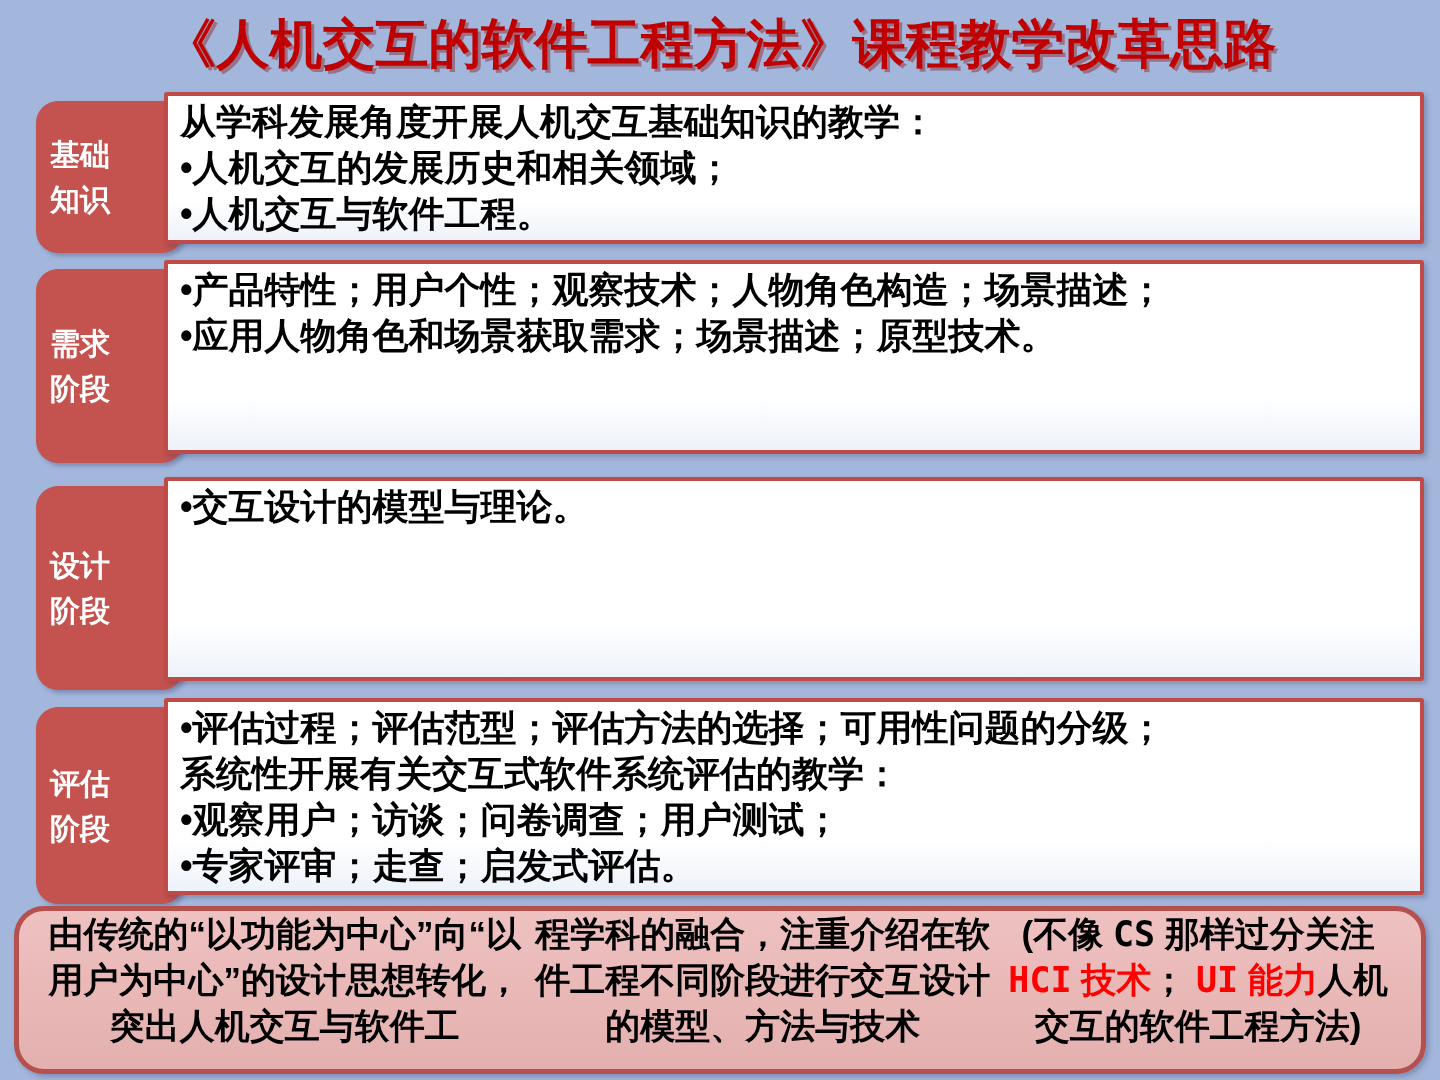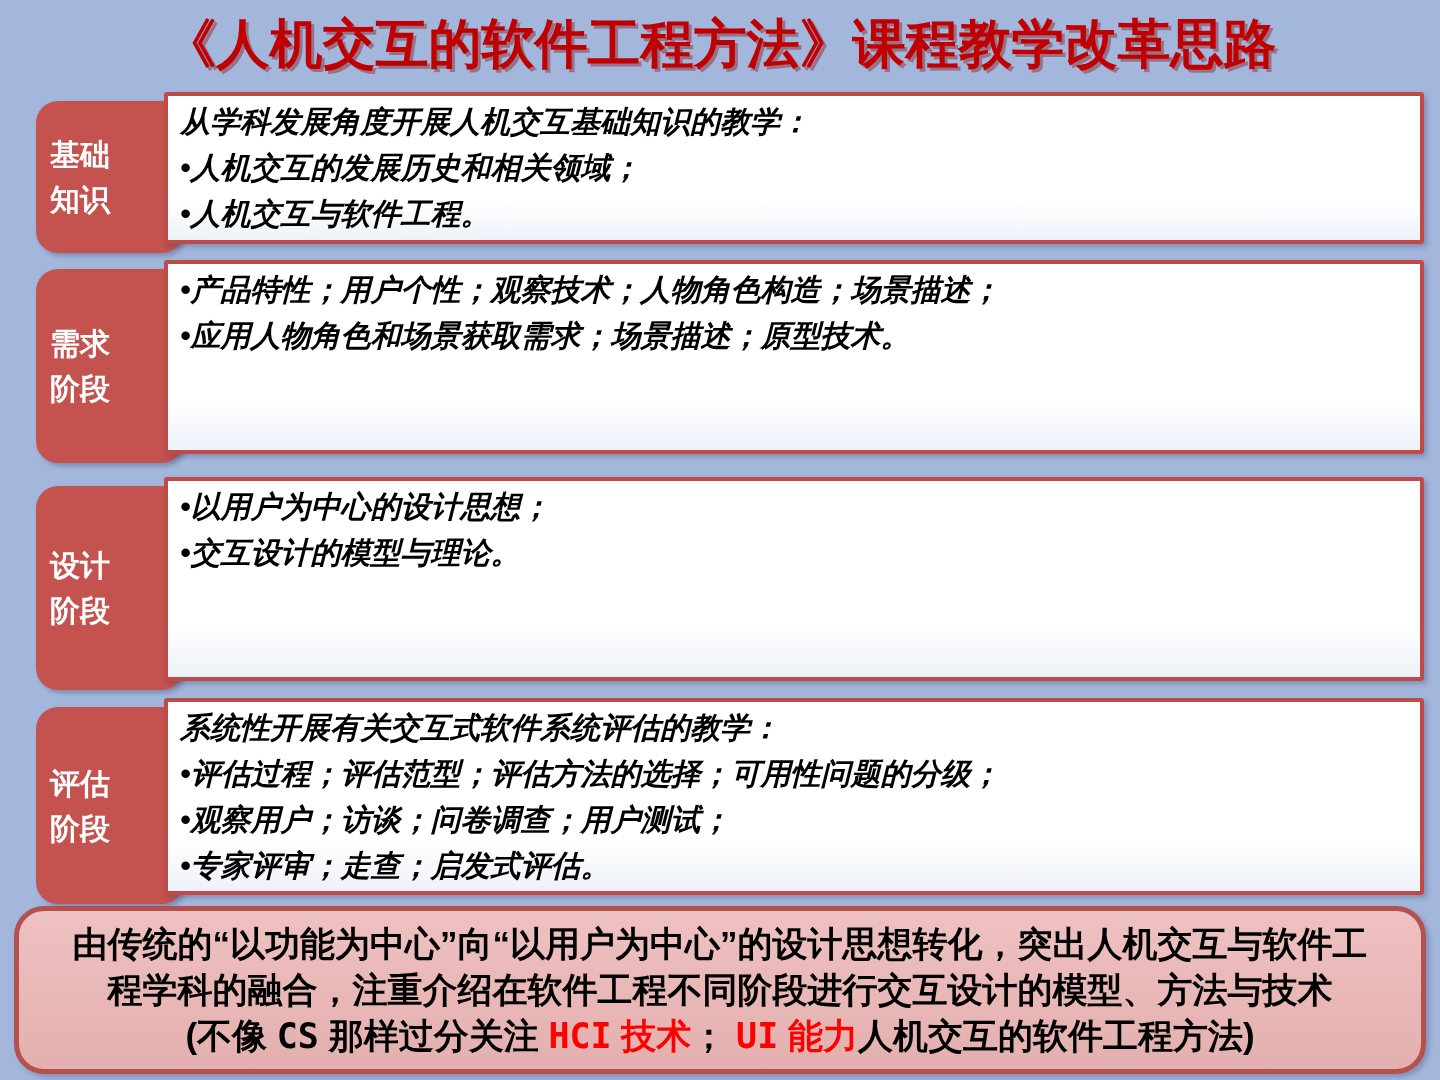--- a/index.html
+++ b/index.html
@@ -73,10 +73,9 @@
     box-sizing: border-box;
     padding: 3px 14px 17px 12px;
     color: var(--text_black, #000000);
-    font-size: 30px;
+    font-size: 36px;
     line-height: 46px;
     overflow: hidden;
-    font-style: italic;
   }
   .row-content p { margin: 0; }
   .bottom-box {

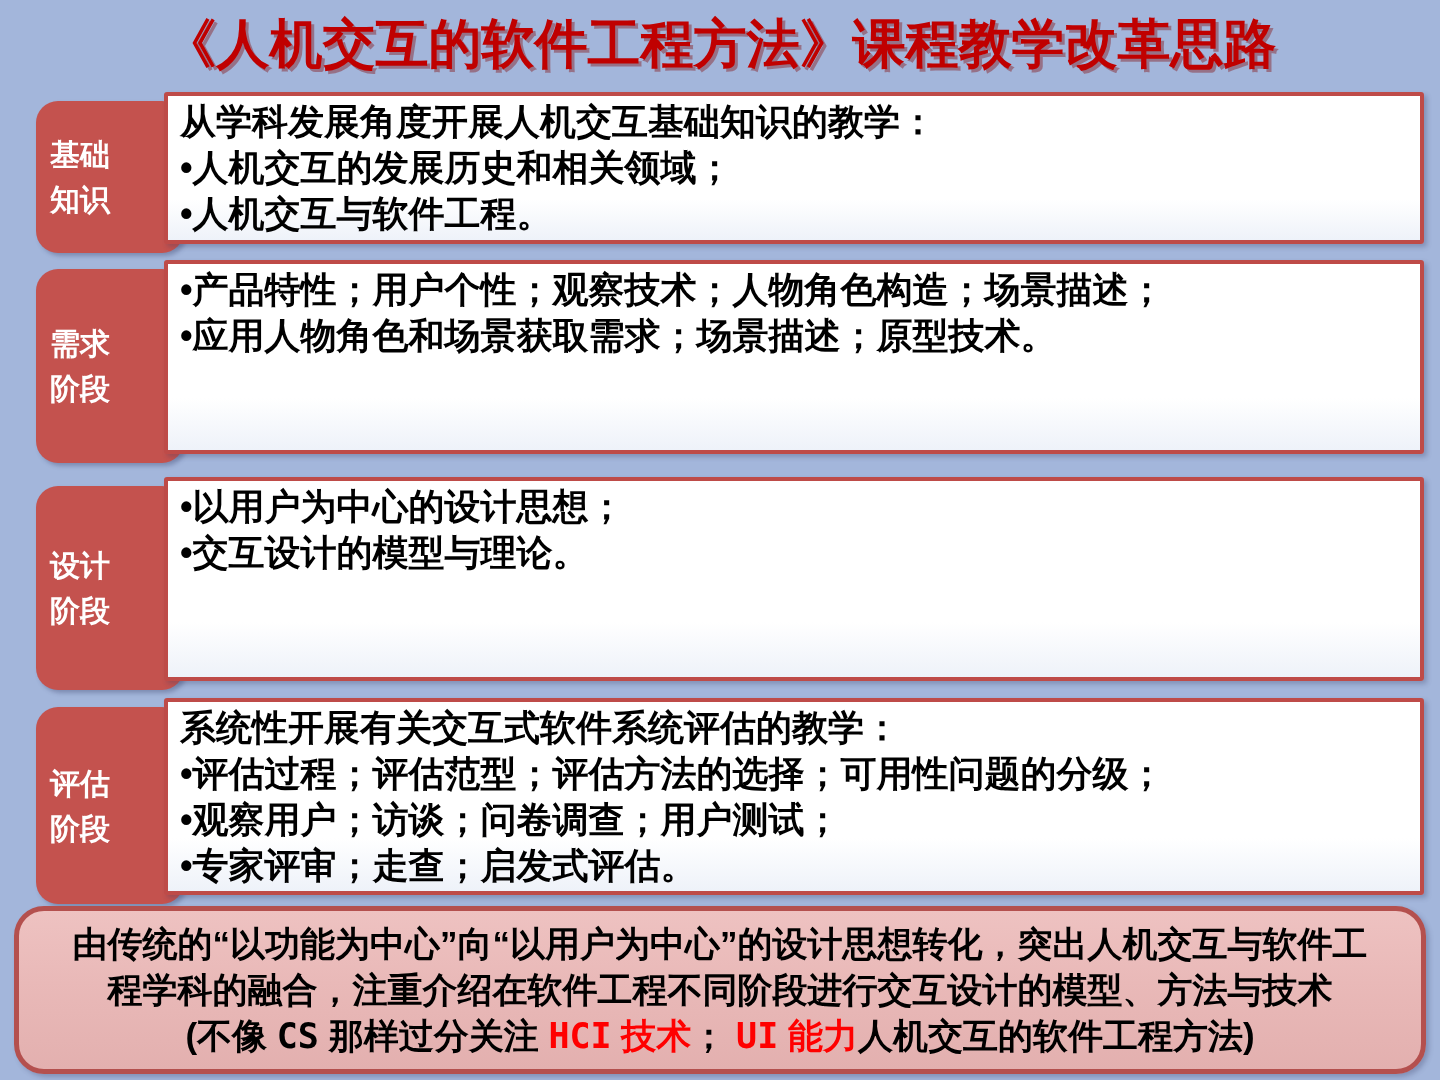--- a/index.html
+++ b/index.html
@@ -131,7 +131,6 @@
     <div class="row-label">设计
 阶段</div>
     <div class="row-content">
-      <p>•以用户为中心的设计思想；</p>
       <p>•交互设计的模型与理论。</p>
     </div>
   </div>

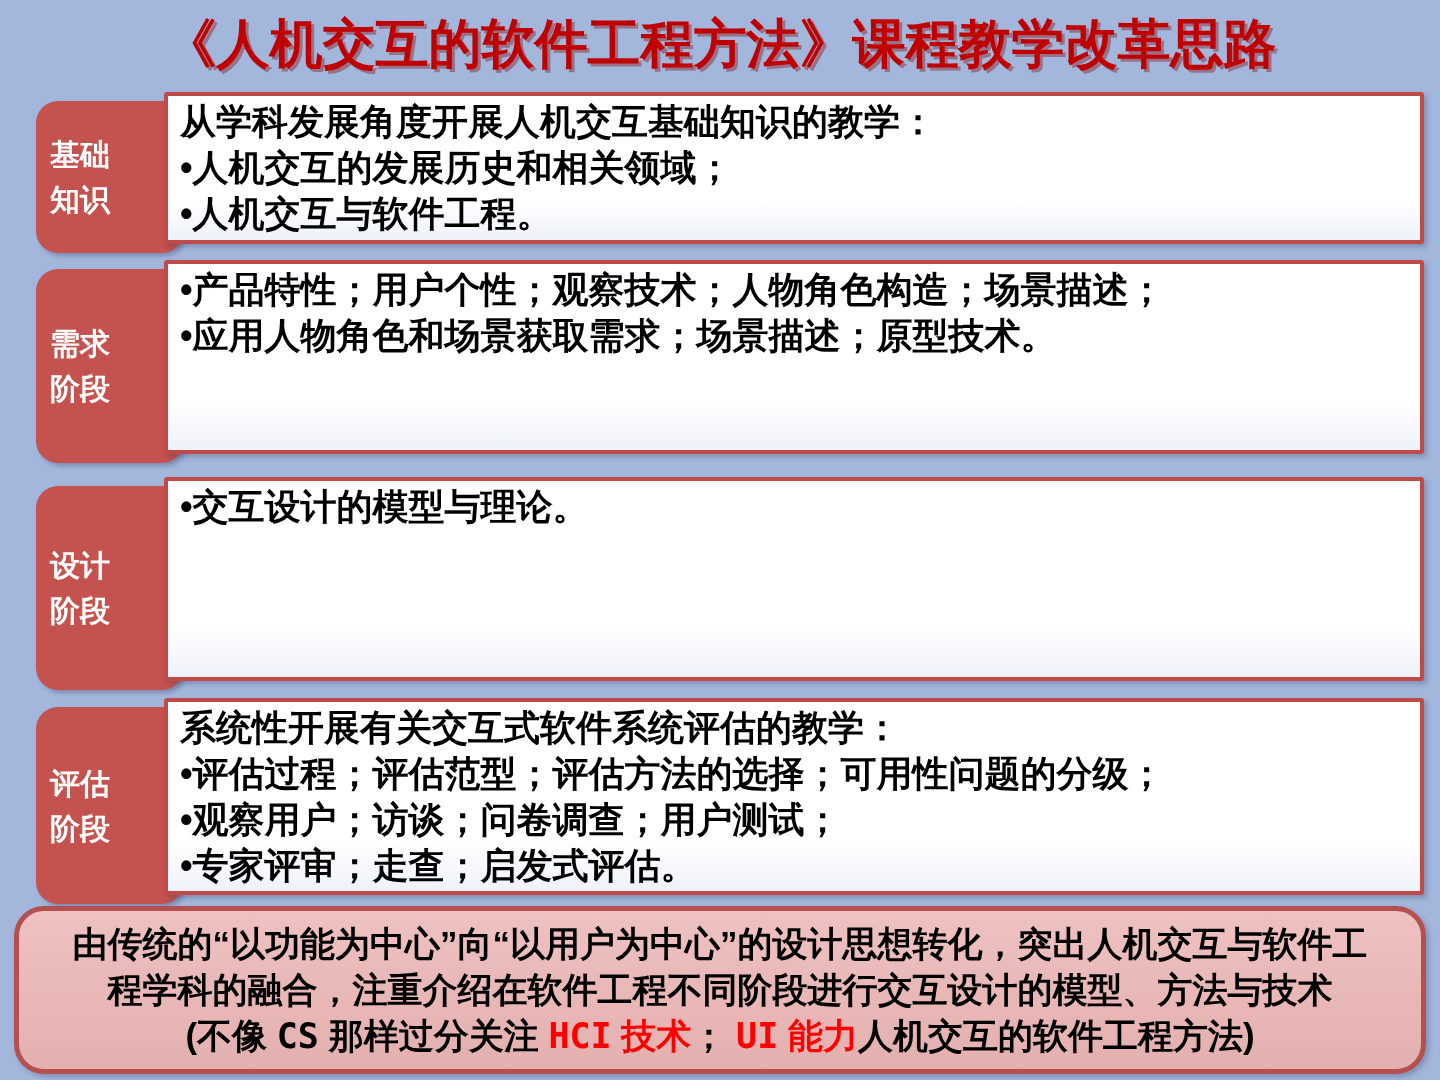--- a/index.html
+++ b/index.html
@@ -139,8 +139,8 @@
     <div class="row-label">评估
 阶段</div>
     <div class="row-content">
+      <p>•评估过程；评估范型；评估方法的选择；可用性问题的分级；</p>
       <p>系统性开展有关交互式软件系统评估的教学：</p>
-      <p>•评估过程；评估范型；评估方法的选择；可用性问题的分级；</p>
       <p>•观察用户；访谈；问卷调查；用户测试；</p>
       <p>•专家评审；走查；启发式评估。</p>
     </div>

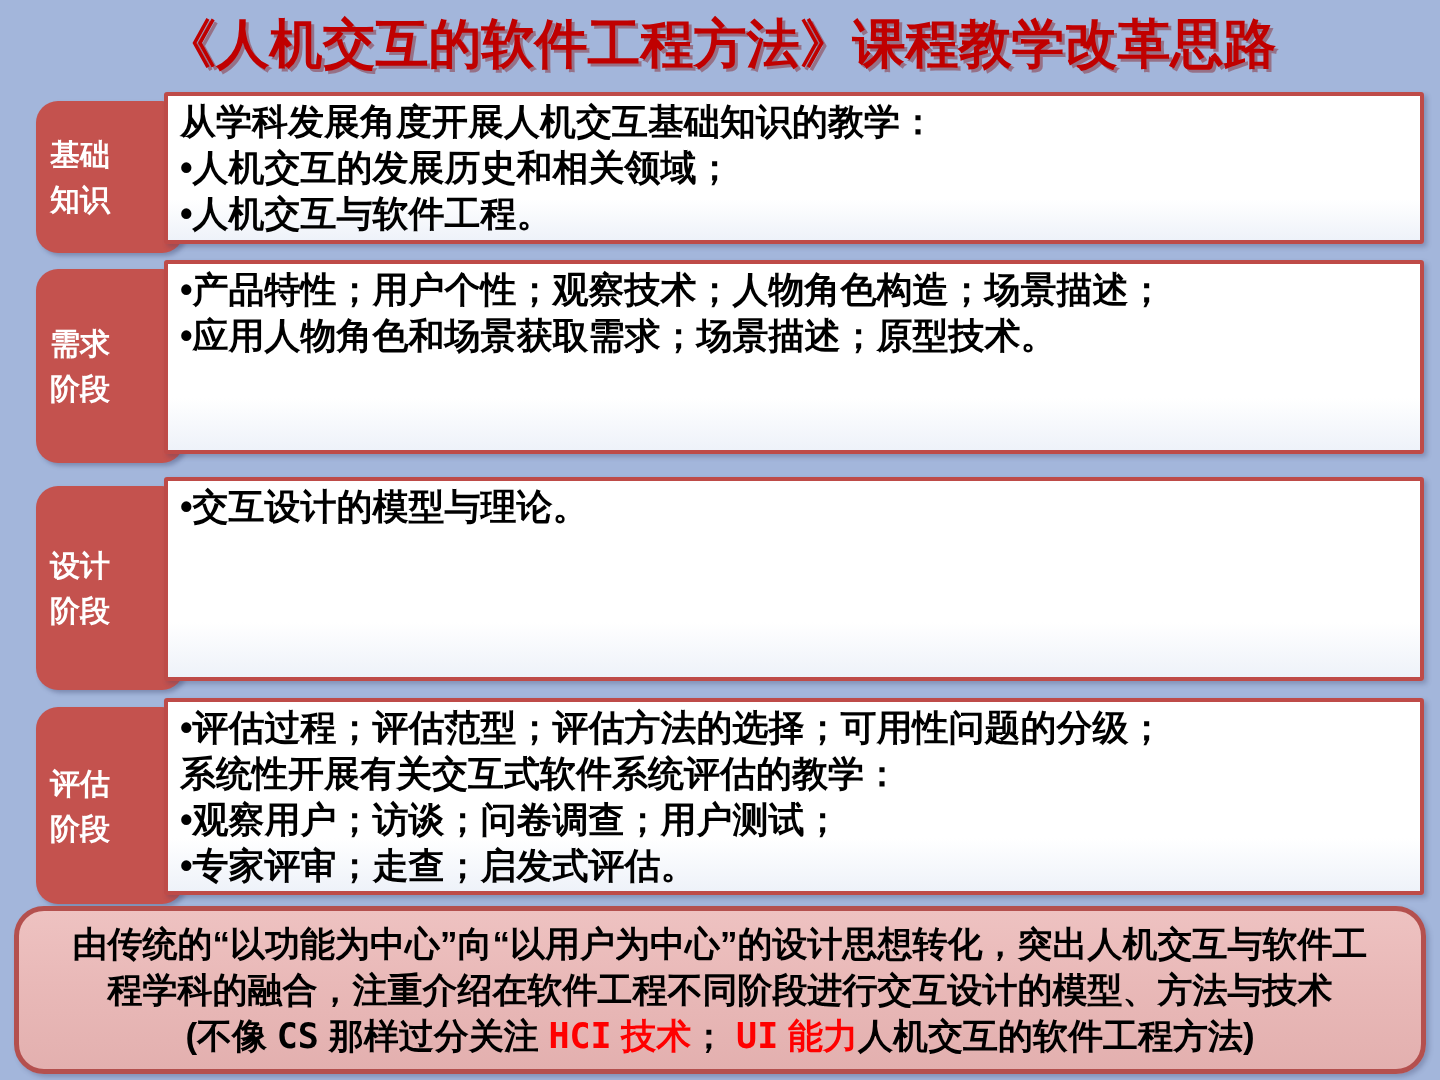--- a/index.html
+++ b/index.html
@@ -90,8 +90,8 @@
     border-radius: 30px;
     box-shadow: 3px 3px 5px rgba(55, 60, 100, 0.30);
     display: flex;
-    flex-direction: column;
-    justify-content: center;
+    flex-direction: row;
+    justify-content: flex-end;
     text-align: center;
     color: var(--text_black, #000000);
     font-size: 35px;

